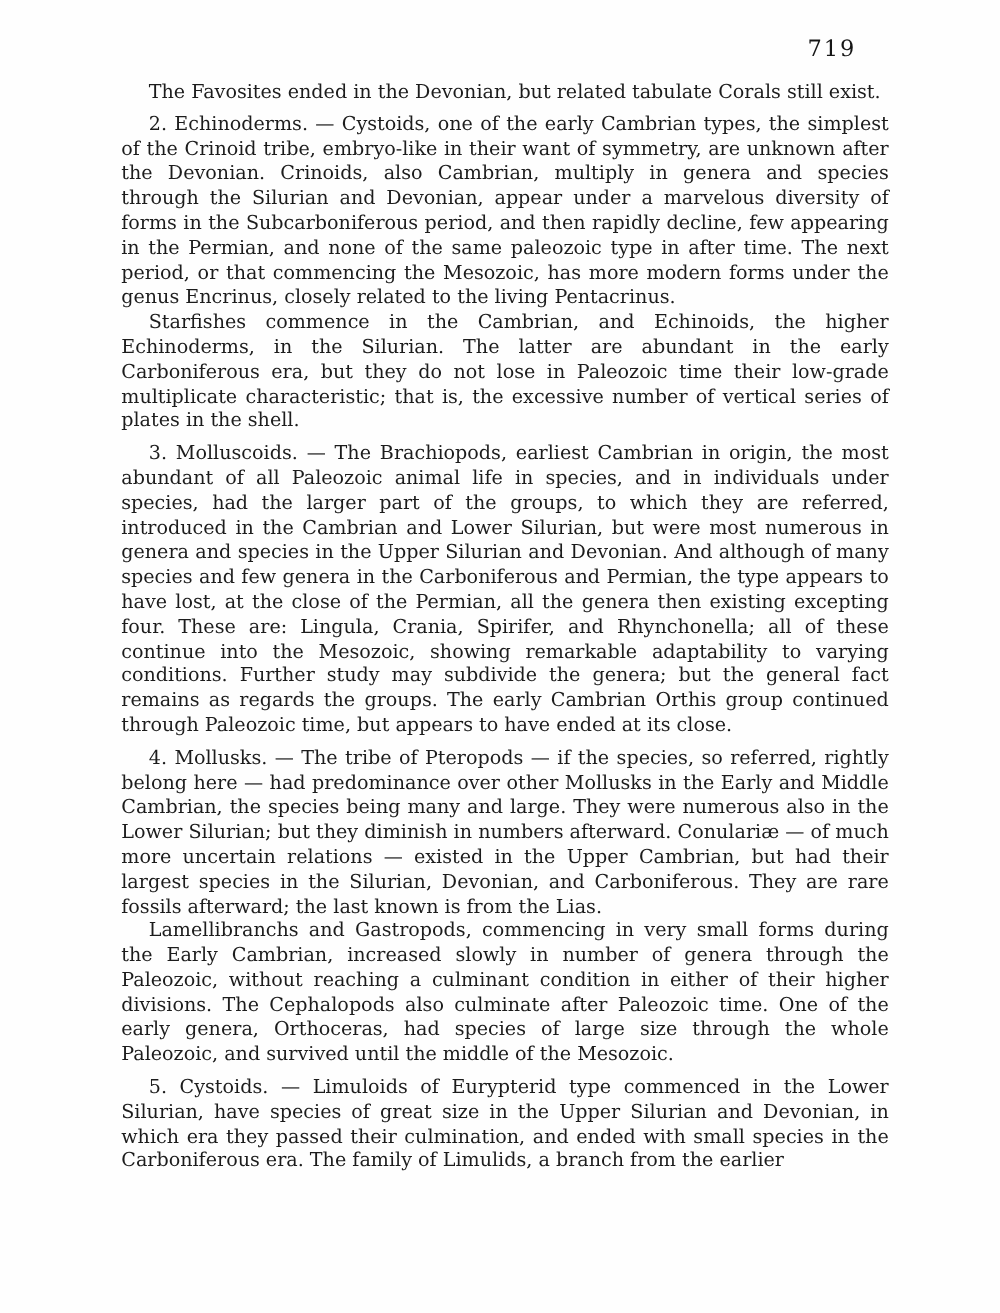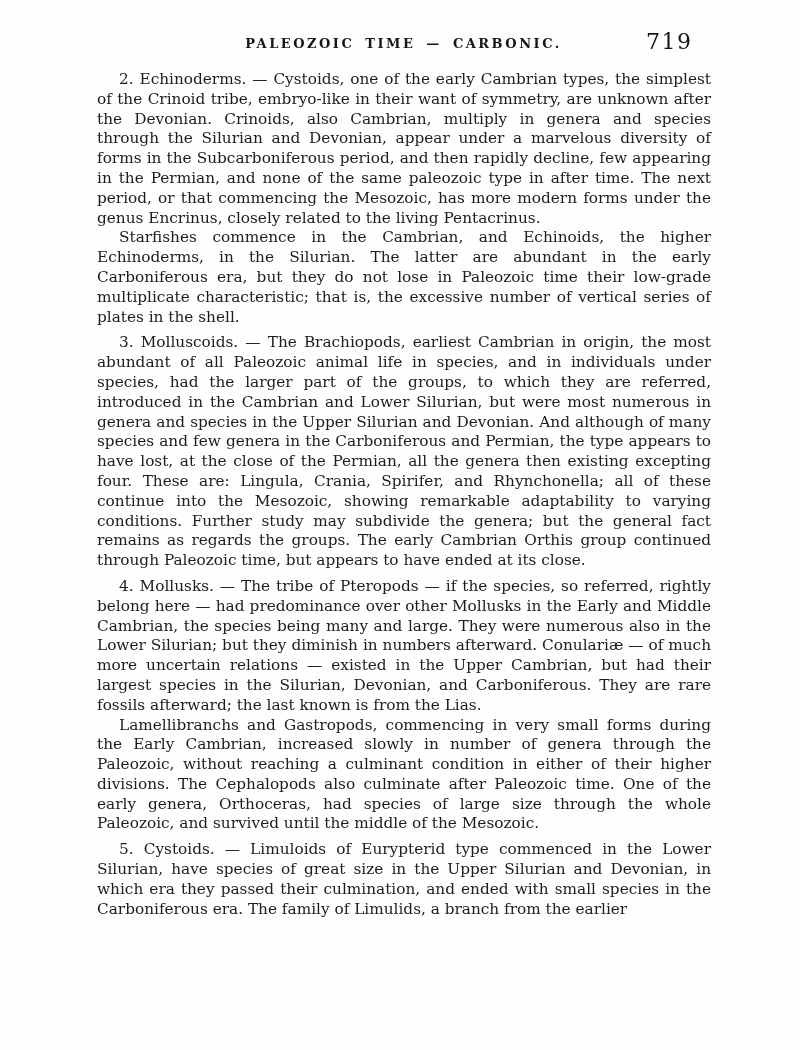--- a/index.html
+++ b/index.html
@@ -60,7 +60,6 @@
 <body>
 
 <div class="page">
-  <div class="running-head">PALEOZOIC TIME — CARBONIC.</div>
   <div class="page-number">719</div>
   <div class="text-block">
       <p class="para section"><span class="">2. </span><span class="run-b">Echinoderms.</span><span class=""> — Cystoids, one of the early Cambrian types, the simplest of the Crinoid tribe, embryo-like in their want of symmetry, are unknown after the Devonian. Crinoids, also Cambrian, multiply in genera and species through the Silurian and Devonian, appear under a marvelous diversity of forms in the Subcarboniferous period, and then rapidly decline, few appearing in the Permian, and none of the same paleozoic type in after time. The next period, or that commencing the Mesozoic, has more modern forms under the genus </span><span class=" run-i">Encrinus</span><span class="">, closely related to the living </span><span class=" run-i">Pentacrinus</span><span class="">.</span></p>

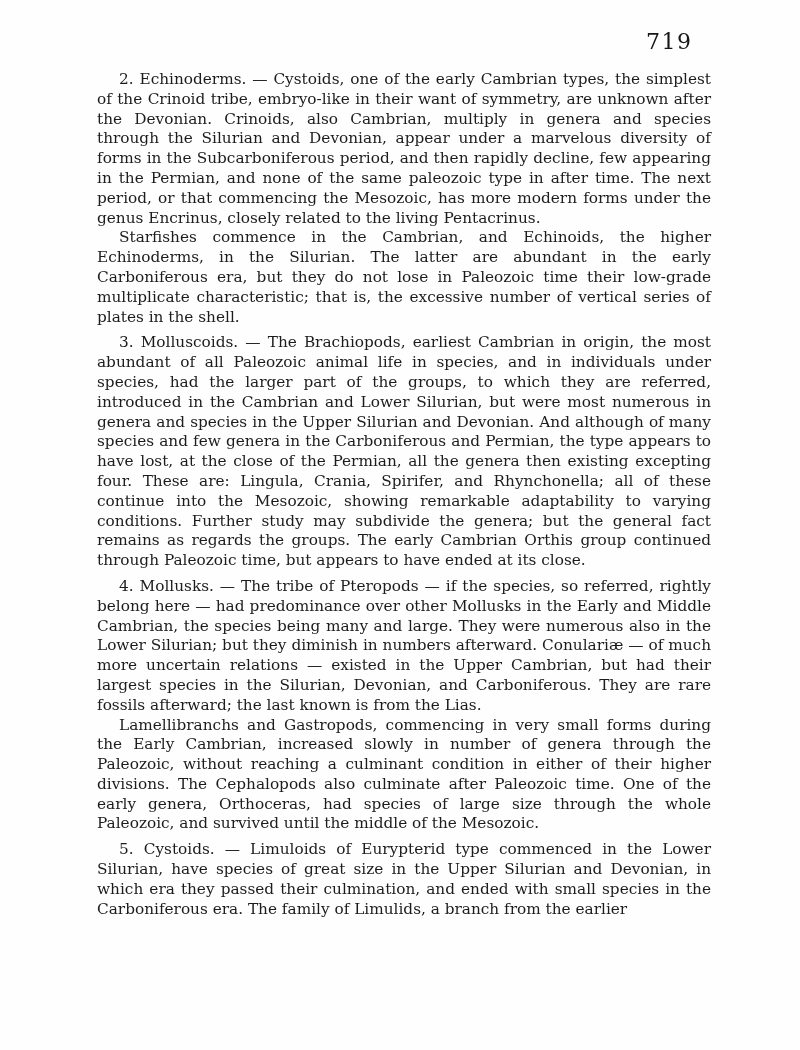--- a/index.html
+++ b/index.html
@@ -32,7 +32,7 @@
     position: absolute;
     top: 29px;
     left: 646px;
-    font-size: 22px;
+    font-size: 18px;
     letter-spacing: 1.5px;
     color: #161616;
   }

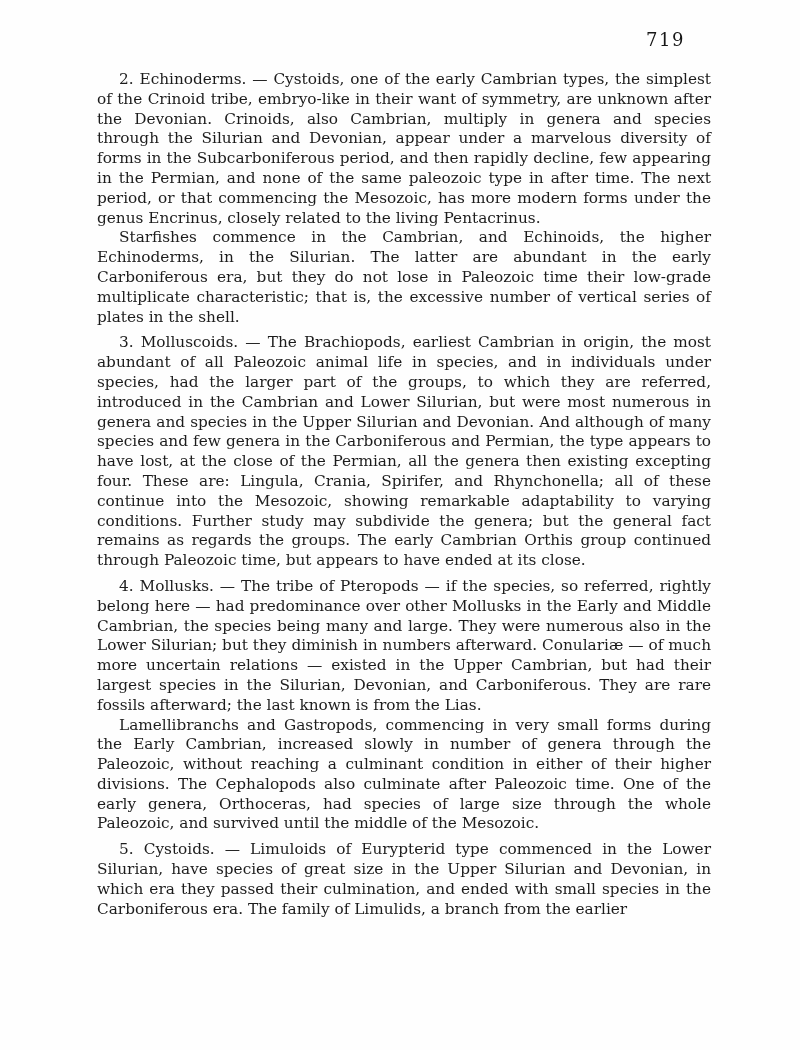--- a/index.html
+++ b/index.html
@@ -62,6 +62,7 @@
 <div class="page">
   <div class="page-number">719</div>
   <div class="text-block">
+      <p class="para"><span class="">The Favosites ended in the Devonian, but related tabulate Corals still exist.</span></p>
       <p class="para section"><span class="">2. </span><span class="run-b">Echinoderms.</span><span class=""> — Cystoids, one of the early Cambrian types, the simplest of the Crinoid tribe, embryo-like in their want of symmetry, are unknown after the Devonian. Crinoids, also Cambrian, multiply in genera and species through the Silurian and Devonian, appear under a marvelous diversity of forms in the Subcarboniferous period, and then rapidly decline, few appearing in the Permian, and none of the same paleozoic type in after time. The next period, or that commencing the Mesozoic, has more modern forms under the genus </span><span class=" run-i">Encrinus</span><span class="">, closely related to the living </span><span class=" run-i">Pentacrinus</span><span class="">.</span></p>
       <p class="para"><span class="">Starfishes commence in the Cambrian, and Echinoids, the higher Echinoderms, in the Silurian. The latter are abundant in the early Carboniferous era, but they do not lose in Paleozoic time their low-grade multiplicate characteristic; that is, the excessive number of vertical series of plates in the shell.</span></p>
       <p class="para section"><span class="">3. </span><span class="run-b">Molluscoids.</span><span class=""> — The Brachiopods, earliest Cambrian in origin, the most abundant of all Paleozoic animal life in species, and in individuals under species, had the larger part of the groups, to which they are referred, introduced in the Cambrian and Lower Silurian, but were most numerous in genera and species in the Upper Silurian and Devonian. And although of many species and few genera in the Carboniferous and Permian, the type appears to have lost, at the close of the Permian, all the genera then existing excepting four. These are: </span><span class=" run-i">Lingula</span><span class="">, </span><span class=" run-i">Crania</span><span class="">, </span><span class=" run-i">Spirifer</span><span class="">, and </span><span class=" run-i">Rhynchonella</span><span class="">; all of these continue into the Mesozoic, showing remarkable adaptability to varying conditions. Further study may subdivide the genera; but the general fact remains as regards the groups. The early Cambrian </span><span class=" run-i">Orthis</span><span class=""> group continued through Paleozoic time, but appears to have ended at its close.</span></p>

